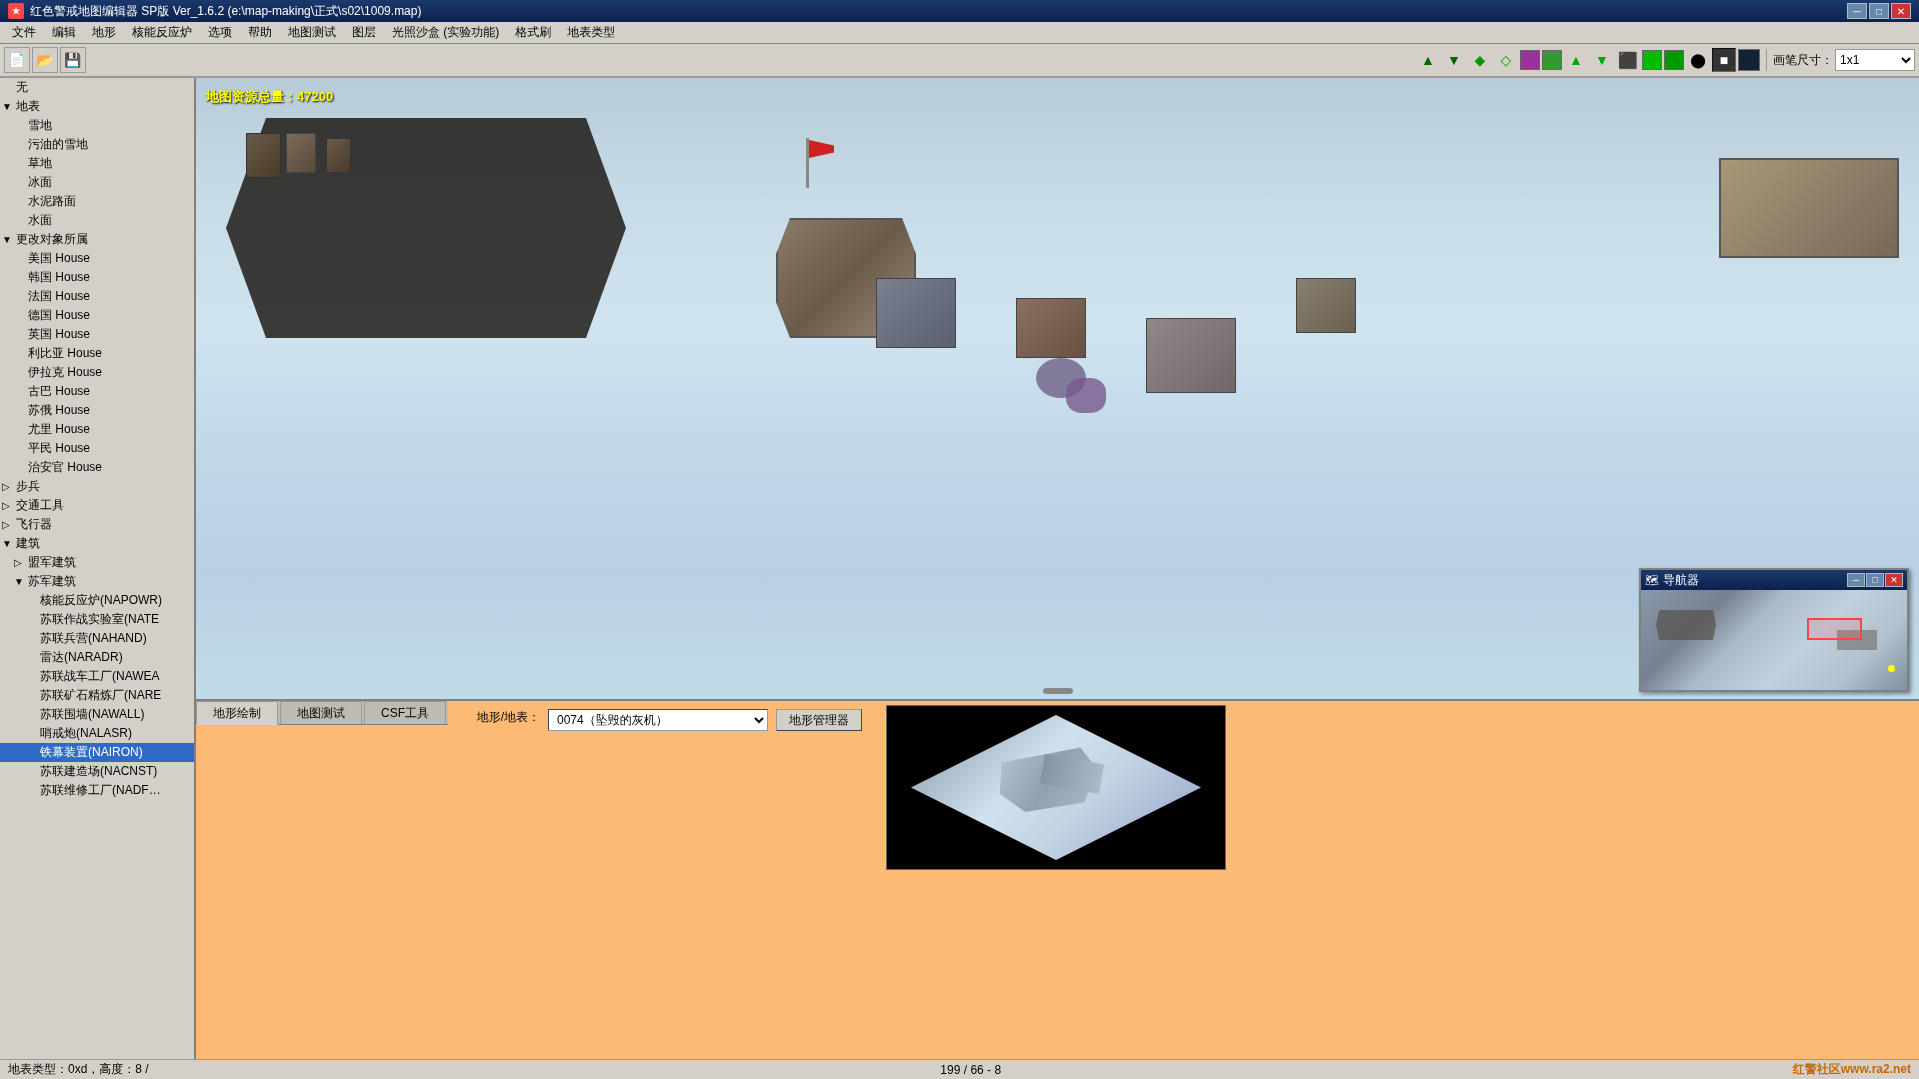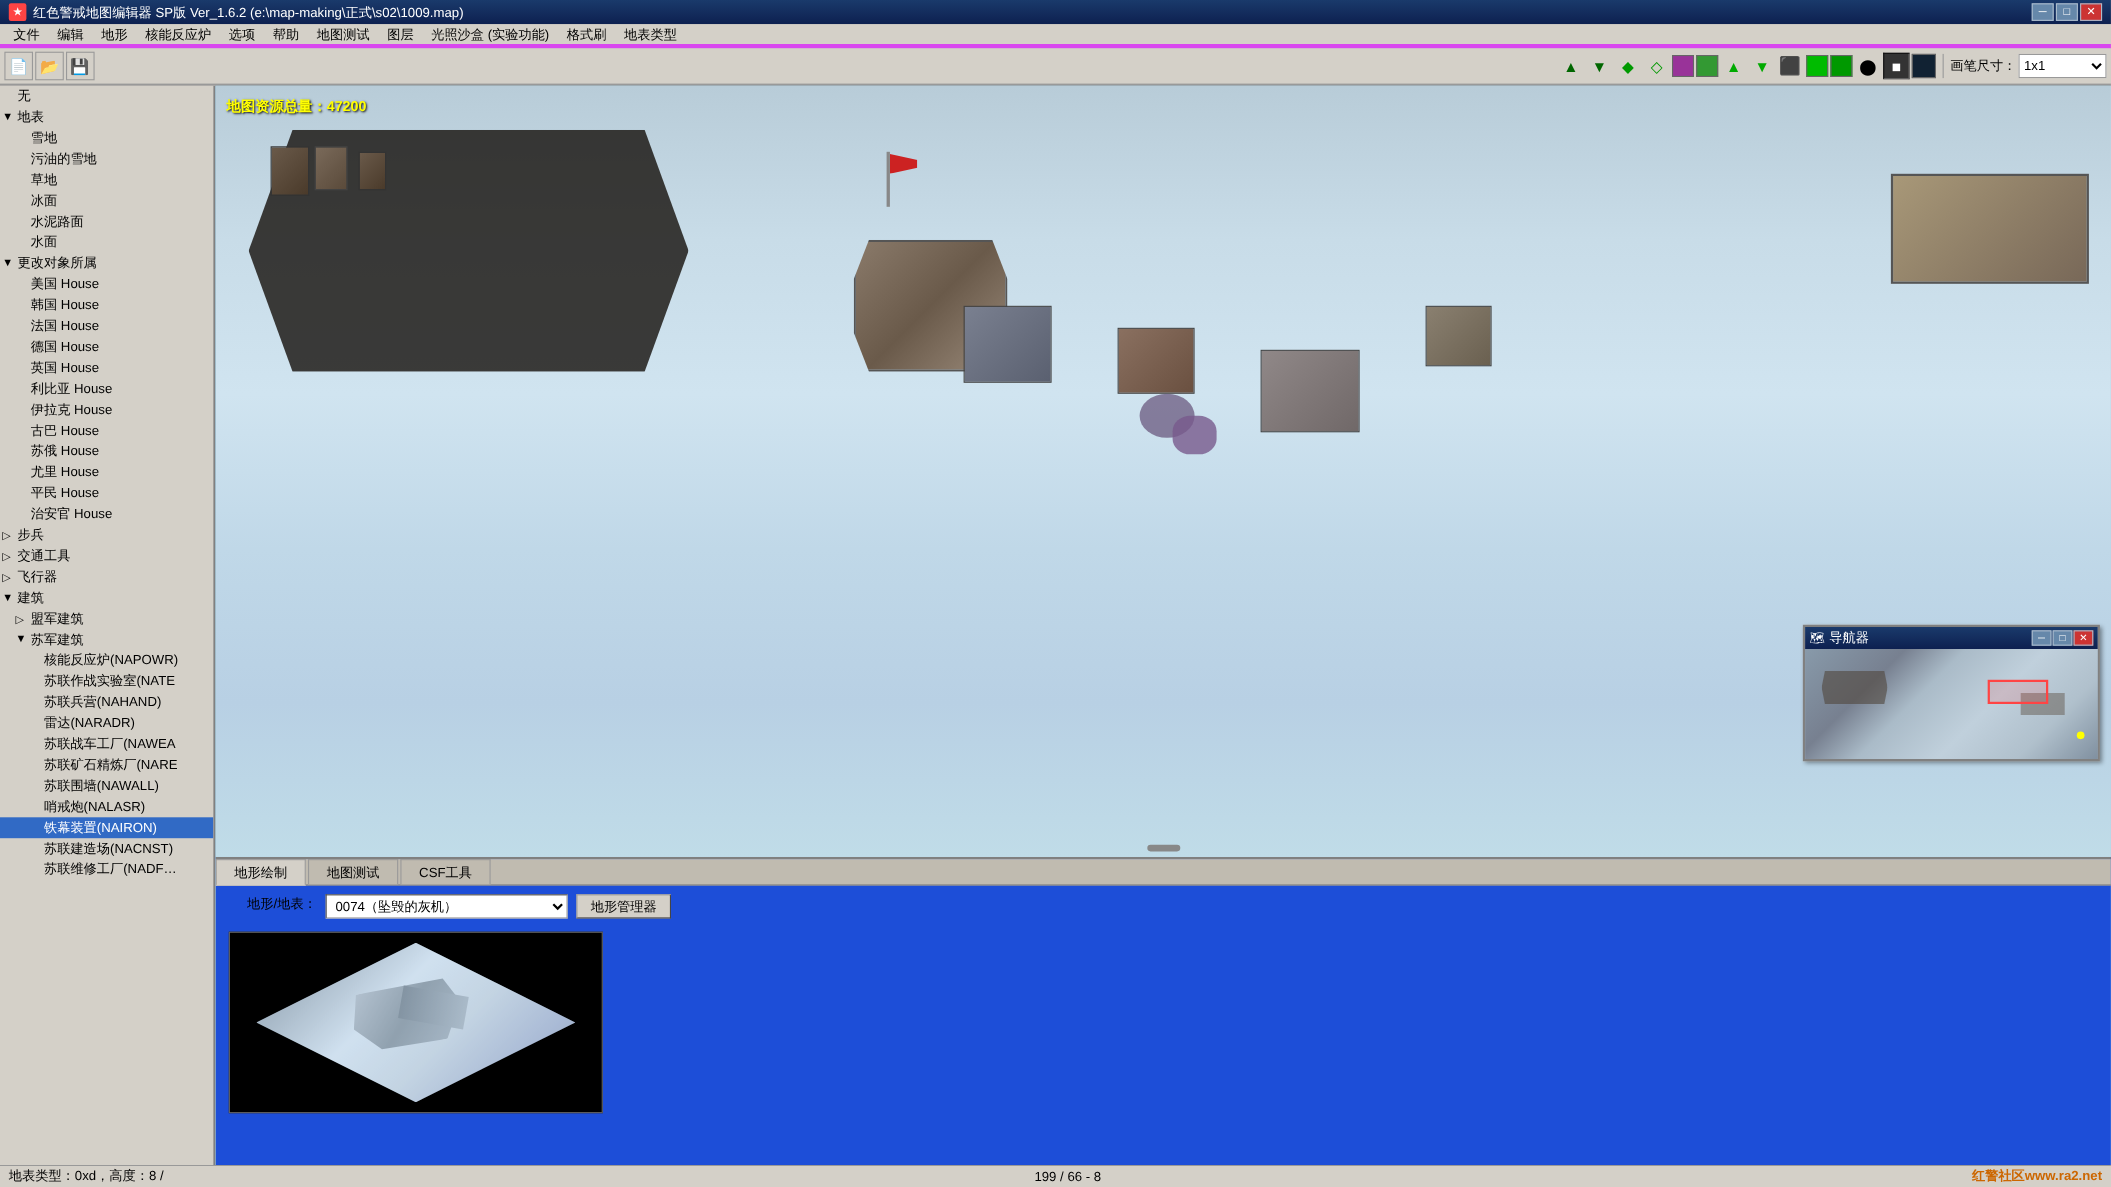--- a/index.html
+++ b/index.html
@@ -14,7 +14,7 @@
     #title-bar .win-btn.close { background: #cc3333; }
 
     
-    #menu-bar { width: 100%; height: 22px; background: #d4d0c8; display: flex; align-items: center; padding: 0 4px; border-bottom: 4px solid #d946ef; }
+    #menu-bar { width: 100%; height: 22px; background: #d4d0c8; display: flex; align-items: center; padding: 0 4px; border-bottom: 1px solid #d946ef; }
     .menu-item { padding: 2px 8px; cursor: pointer; font-size: 12px; color: #000; }
 
     

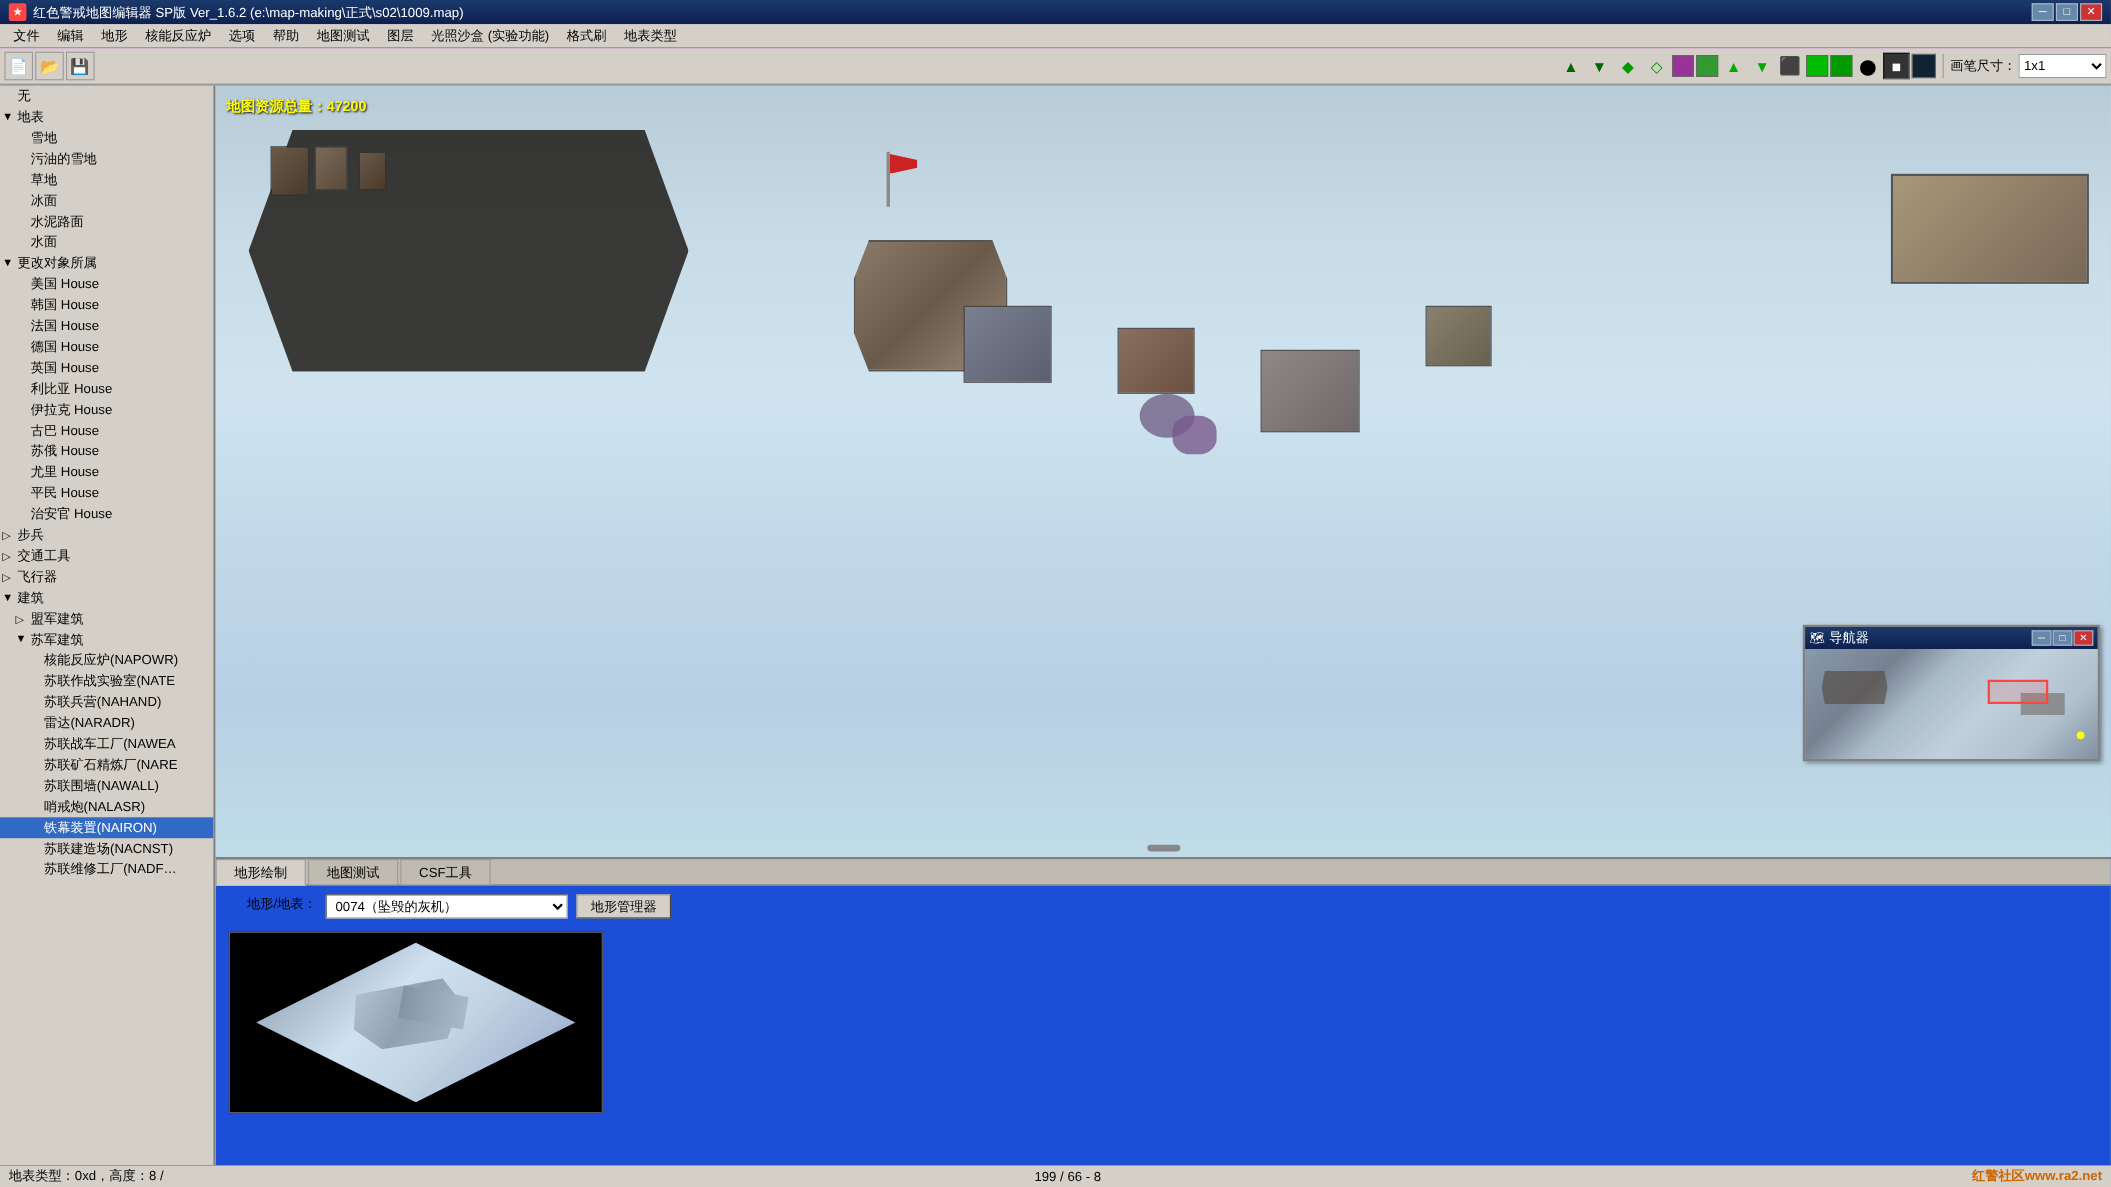--- a/index.html
+++ b/index.html
@@ -49,7 +49,7 @@
     #map-canvas { width: 100%; height: 100%; position: relative; background: linear-gradient(135deg, #d0e8f0 0%, #a8c8e0 30%, #c0d8e8 70%, #b0cce0 100%); }
 
     
-    #bottom-panel { height: 300px; background: #1d4ed8; border-top: 2px solid #808080; display: flex; flex-direction: column; }
+    #bottom-panel { height: 380px; background: #fdba74; border-top: 2px solid #808080; display: flex; flex-direction: row; }
 
     
     #tab-bar { display: flex; height: 24px; background: #c0bbb0; border-bottom: 1px solid #808080; }

